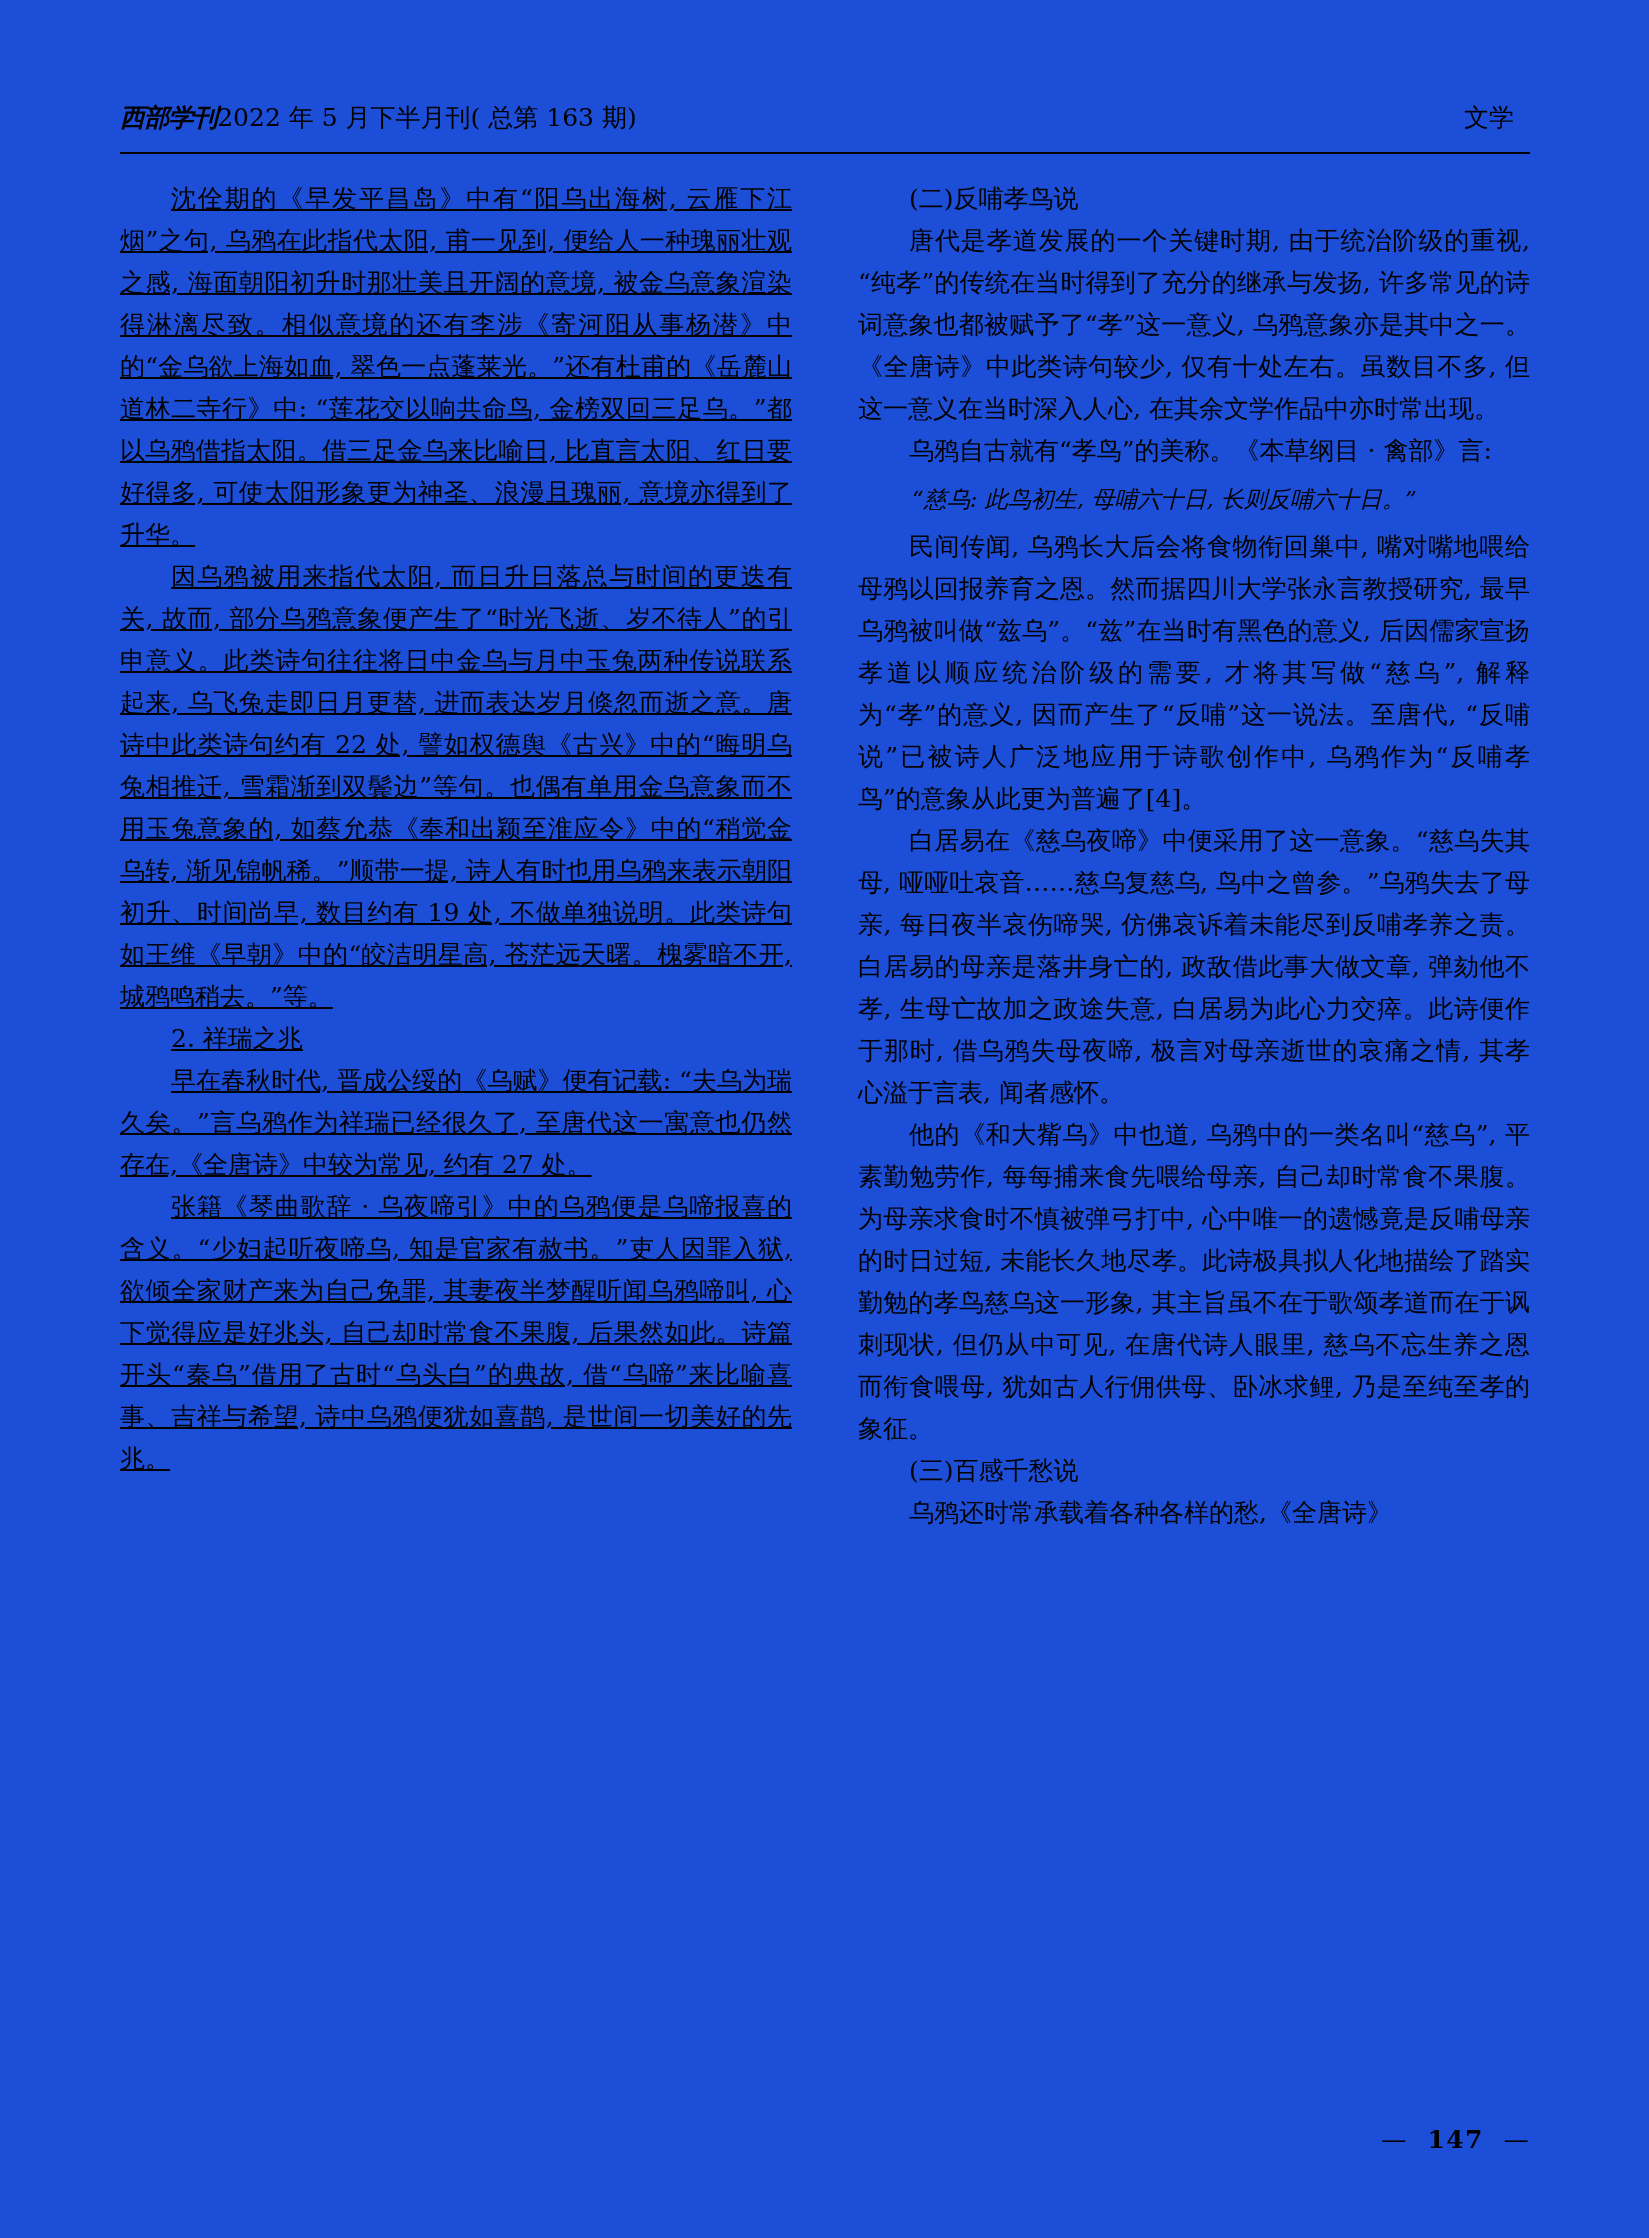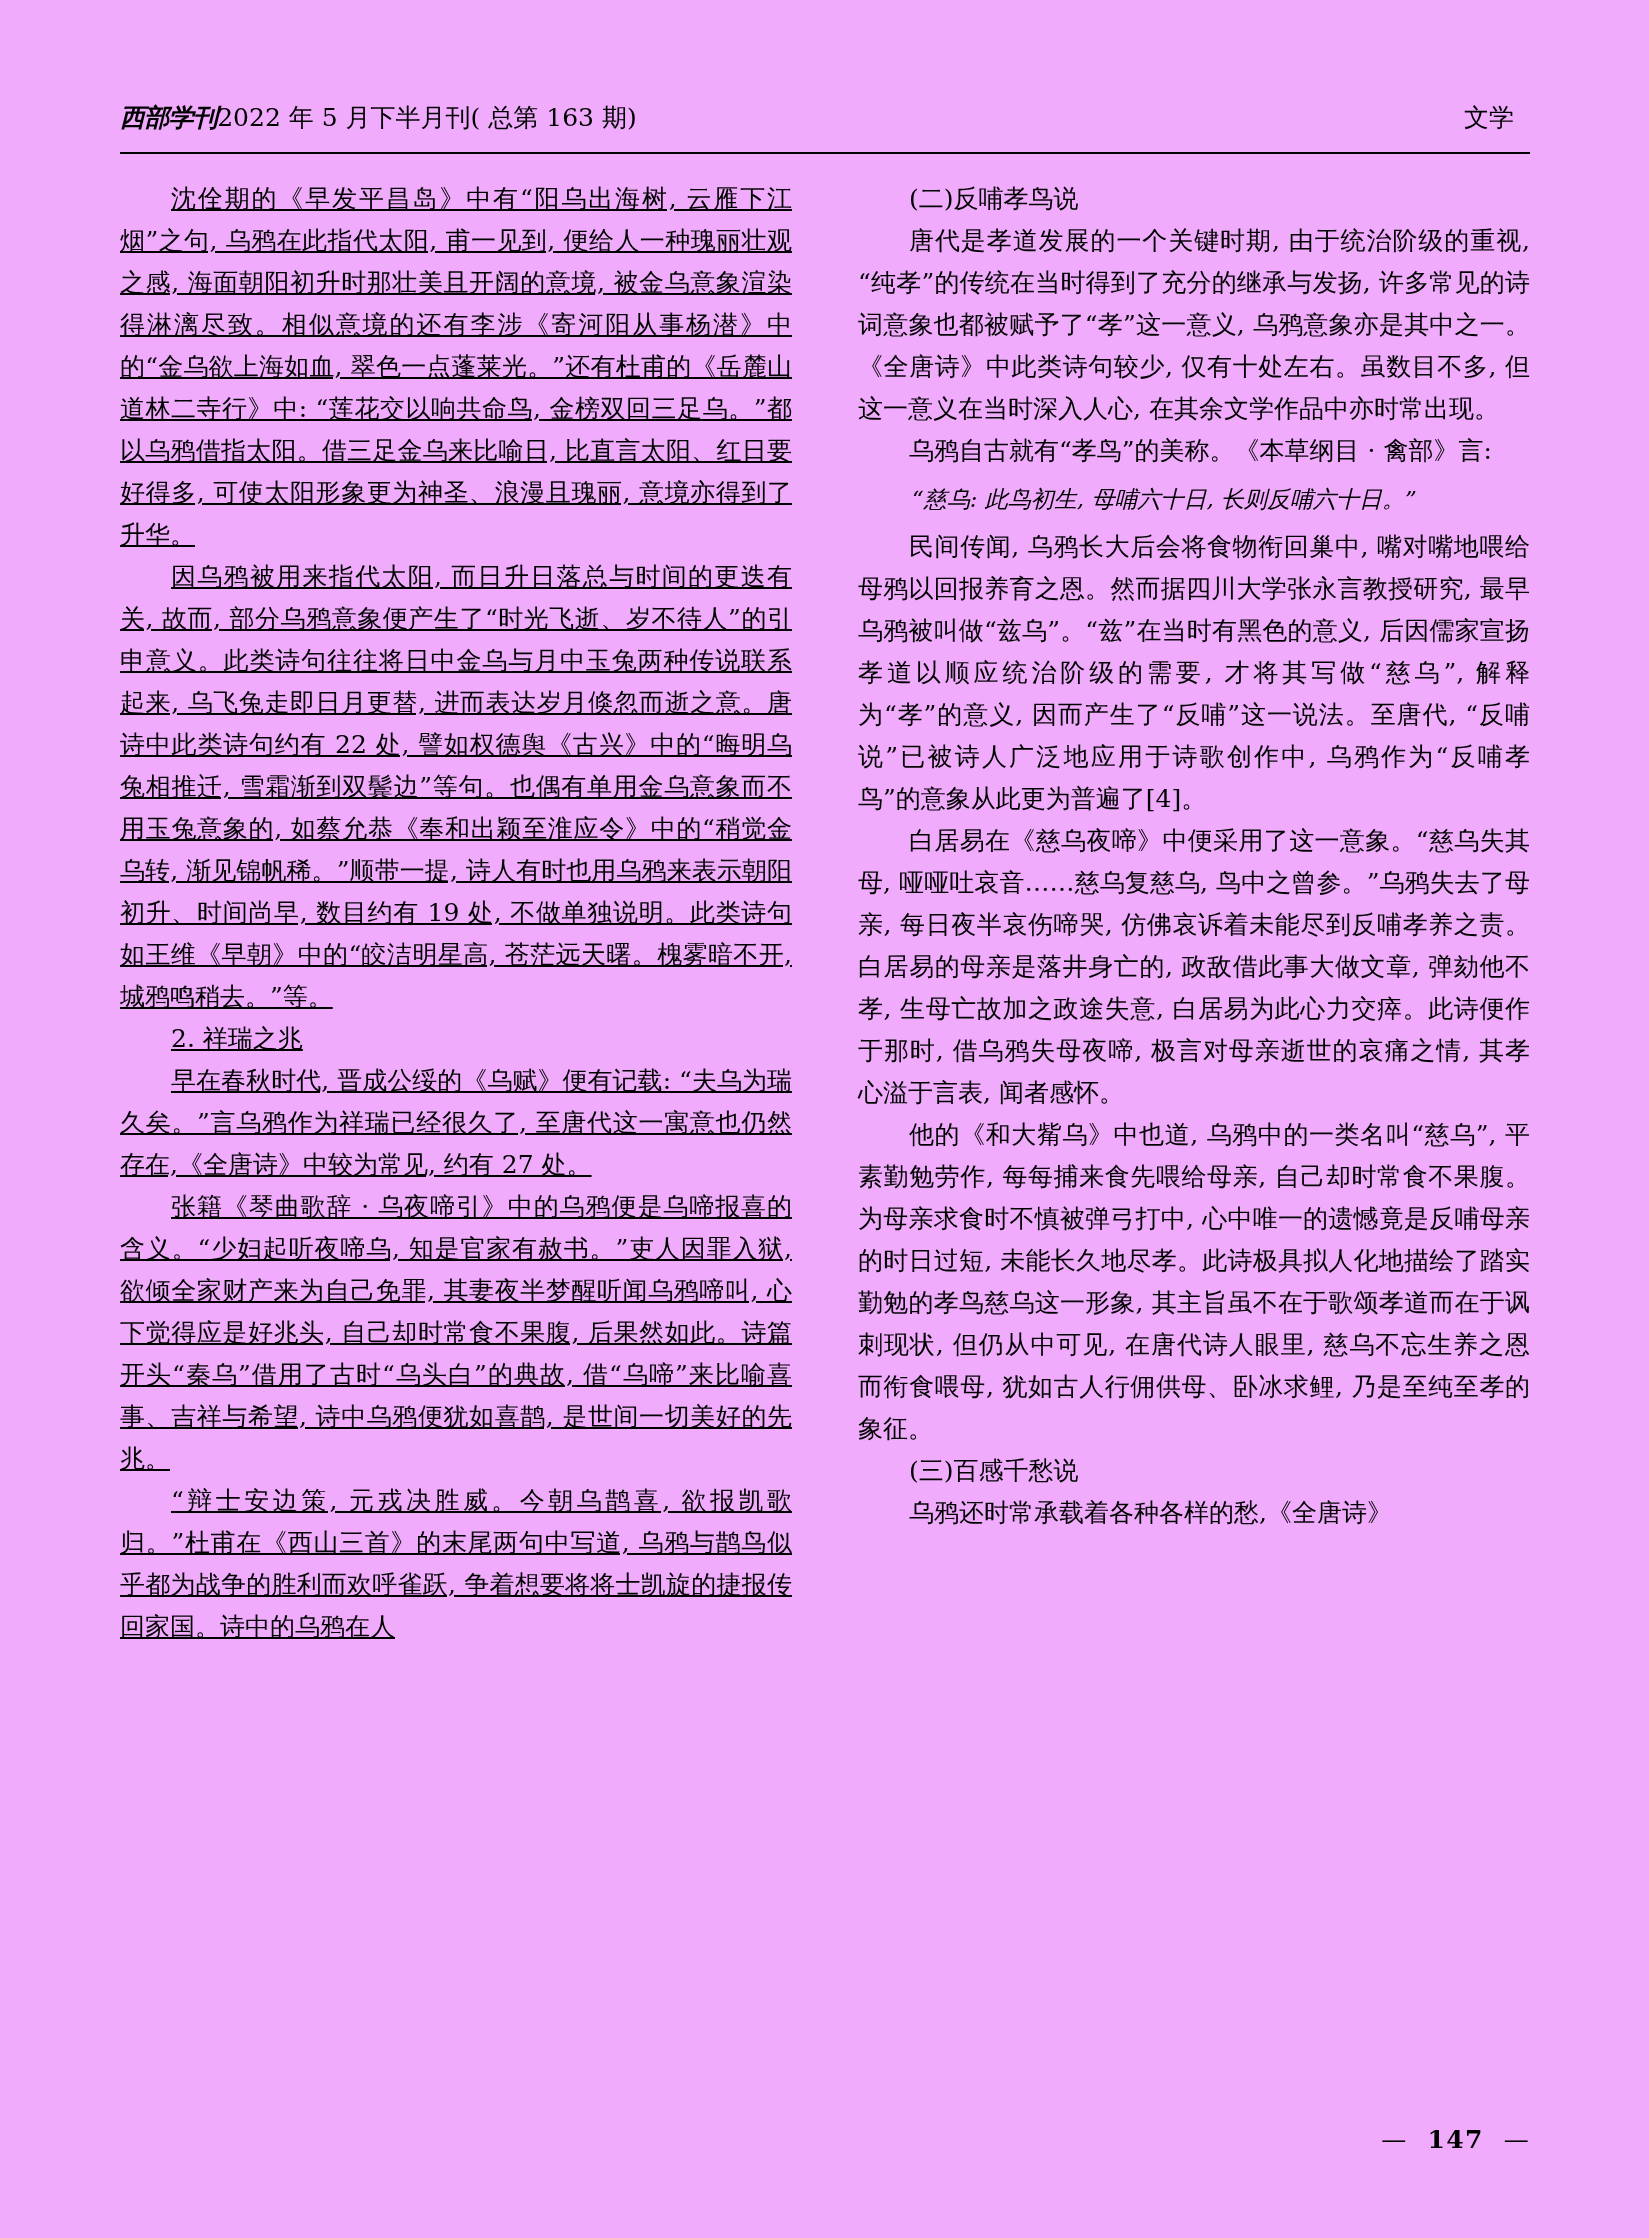--- a/index.html
+++ b/index.html
@@ -20,7 +20,7 @@
     left: 0; top: 0;
     width: 1650px;
     height: 2239px;
-    background: #f0abfc;
+    background: #1d4ed8;
   }
   
   .header {

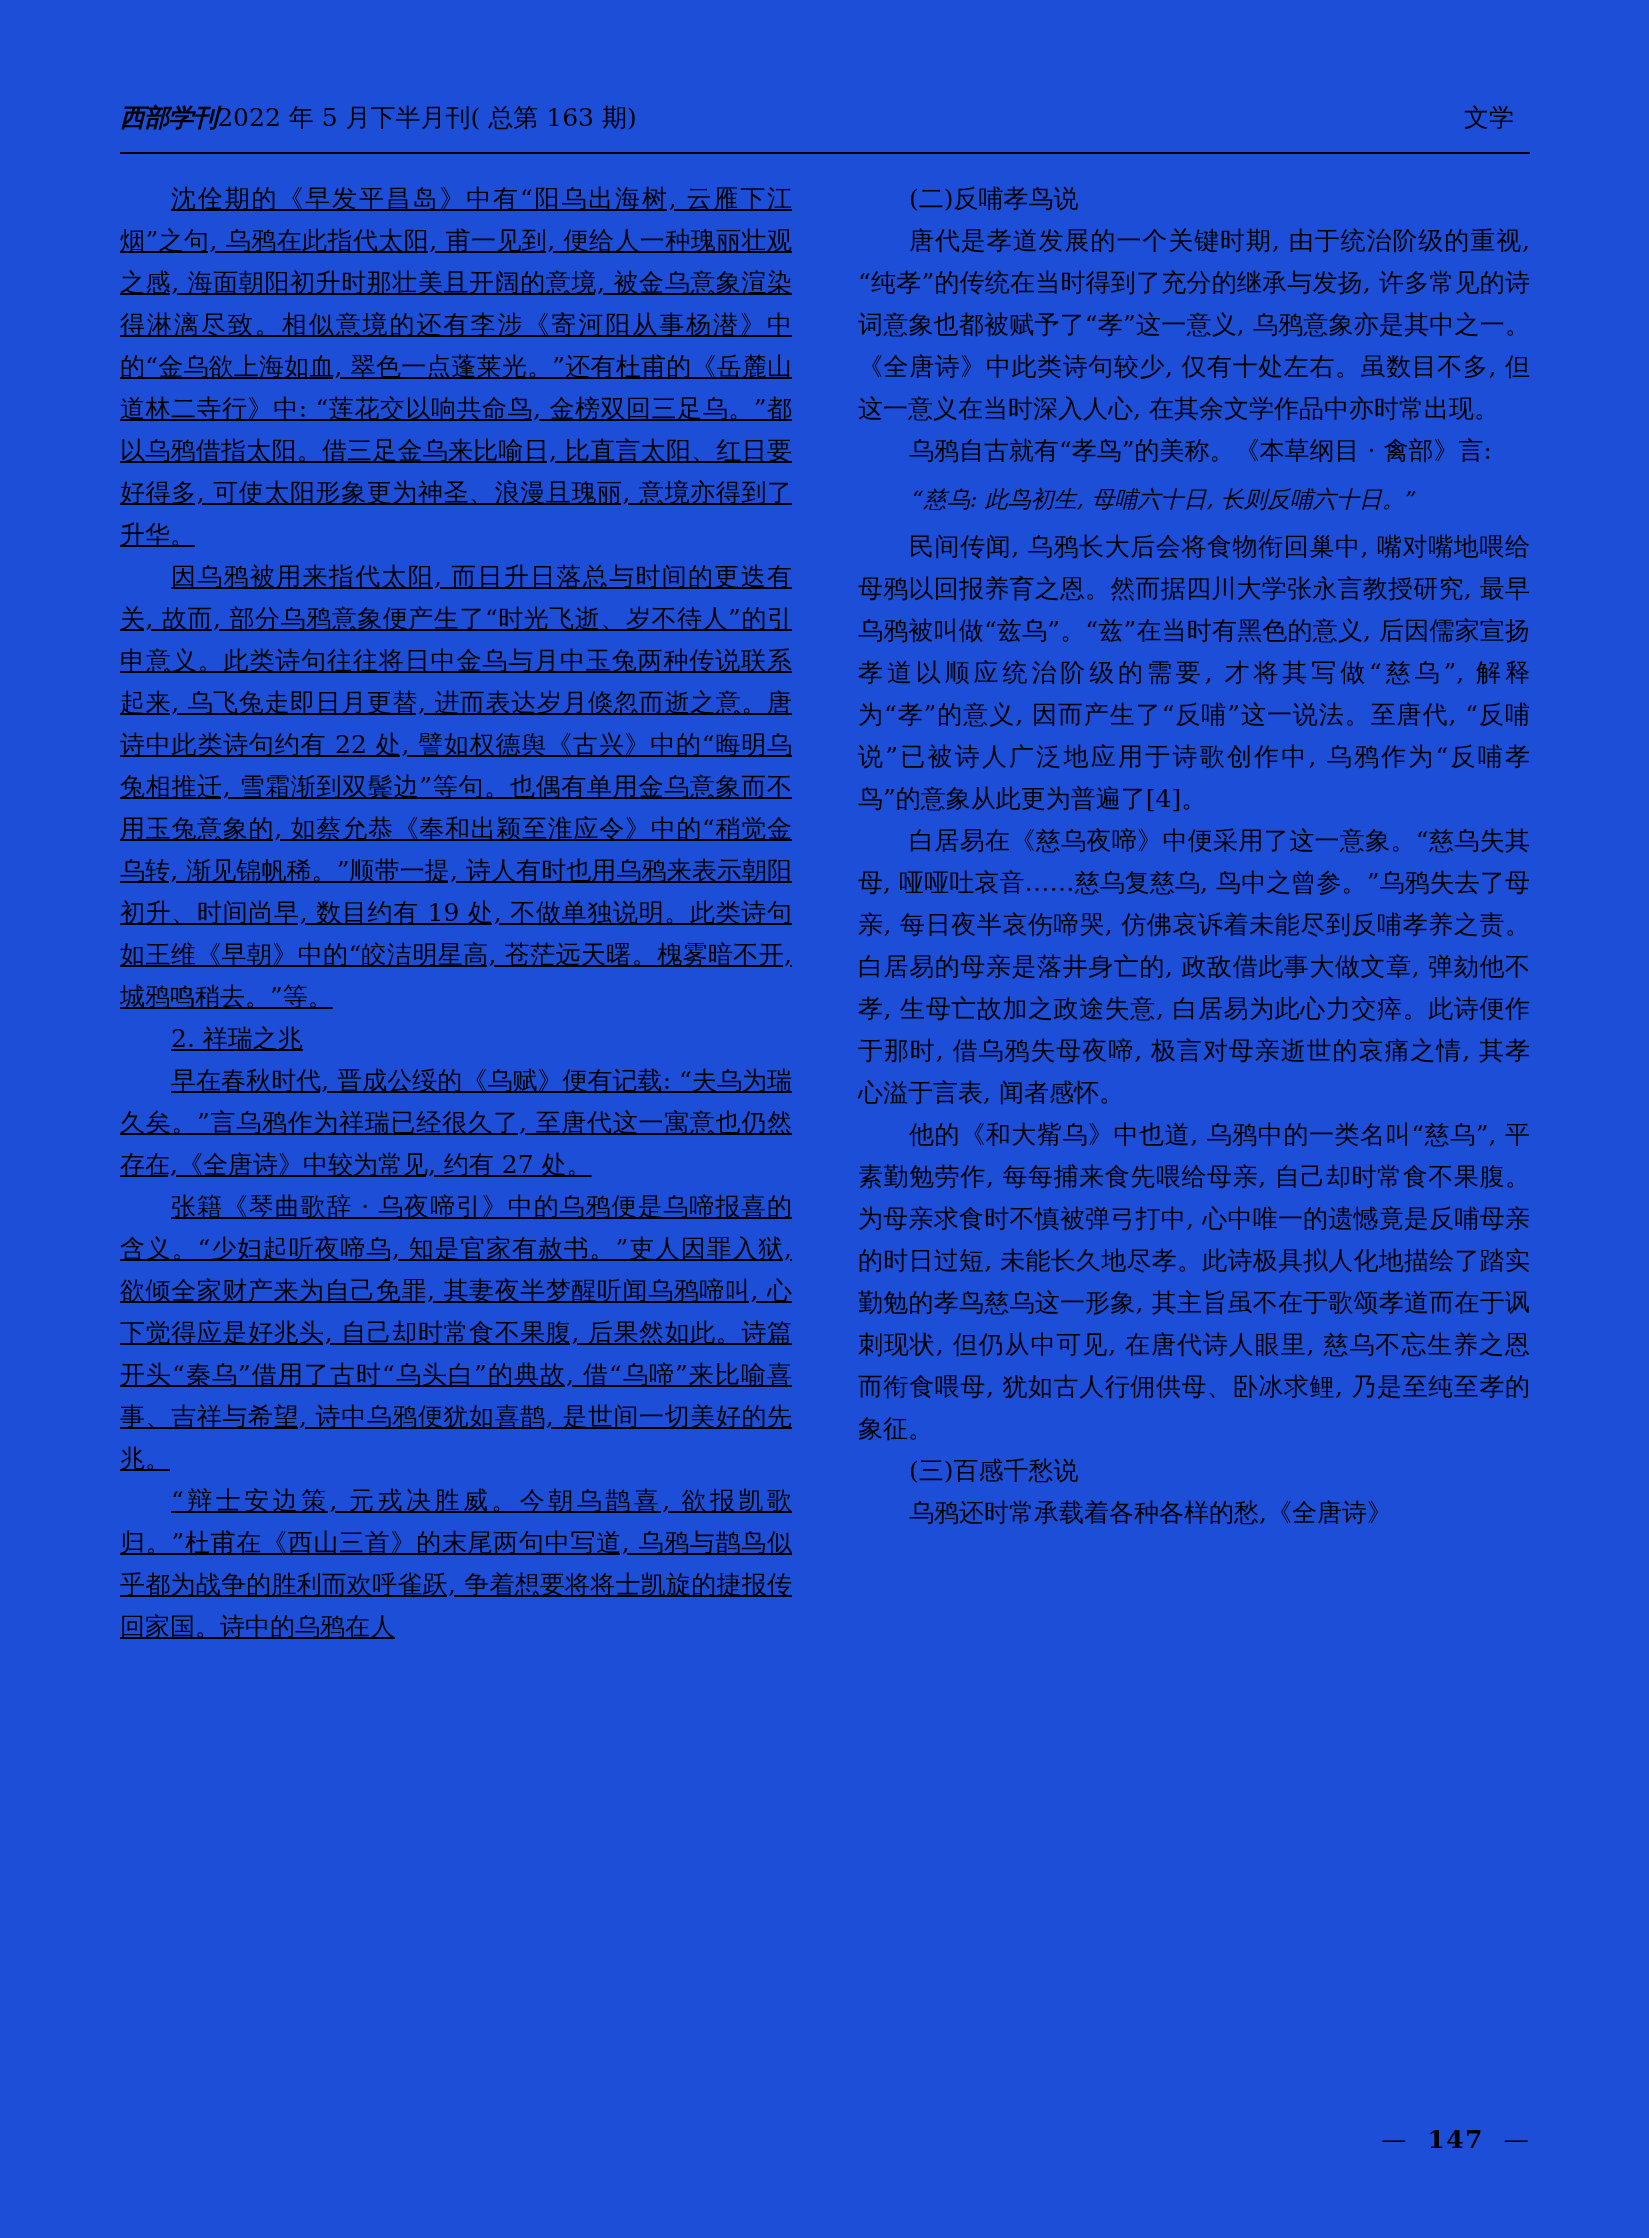--- a/index.html
+++ b/index.html
@@ -129,7 +129,6 @@
       <p class="para">2. 祥瑞之兆</p>
       <p class="para">早在春秋时代, 晋成公绥的《乌赋》便有记载: “夫乌为瑞久矣。”言乌鸦作为祥瑞已经很久了, 至唐代这一寓意也仍然存在,《全唐诗》中较为常见, 约有 27 处。</p>
       <p class="para">张籍《琴曲歌辞 · 乌夜啼引》中的乌鸦便是乌啼报喜的含义。“少妇起听夜啼乌, 知是官家有赦书。”吏人因罪入狱, 欲倾全家财产来为自己免罪, 其妻夜半梦醒听闻乌鸦啼叫, 心下觉得应是好兆头, 自己却时常食不果腹, 后果然如此。诗篇开头“秦乌”借用了古时“乌头白”的典故, 借“乌啼”来比喻喜事、吉祥与希望, 诗中乌鸦便犹如喜鹊, 是世间一切美好的先兆。</p>
-      <p class="para">“辩士安边策, 元戎决胜威。今朝乌鹊喜, 欲报凯歌归。”杜甫在《西山三首》的末尾两句中写道, 乌鸦与鹊鸟似乎都为战争的胜利而欢呼雀跃, 争着想要将将士凯旋的捷报传回家国。诗中的乌鸦在人</p>
     </div>
 
     <div class="col col-right">

